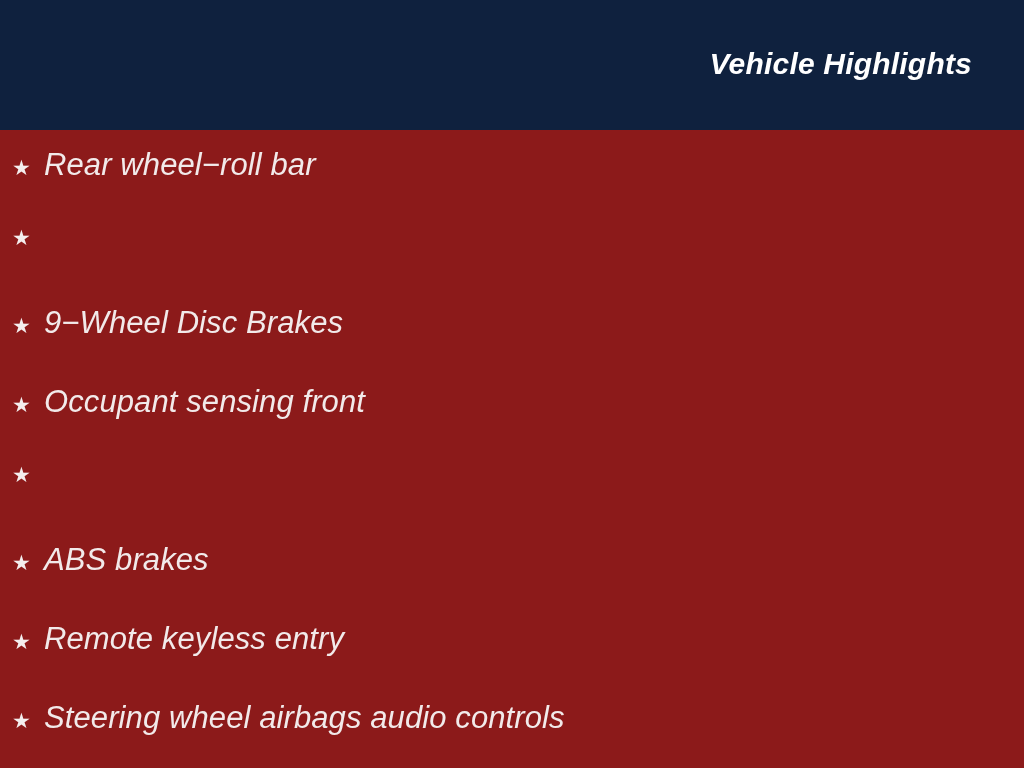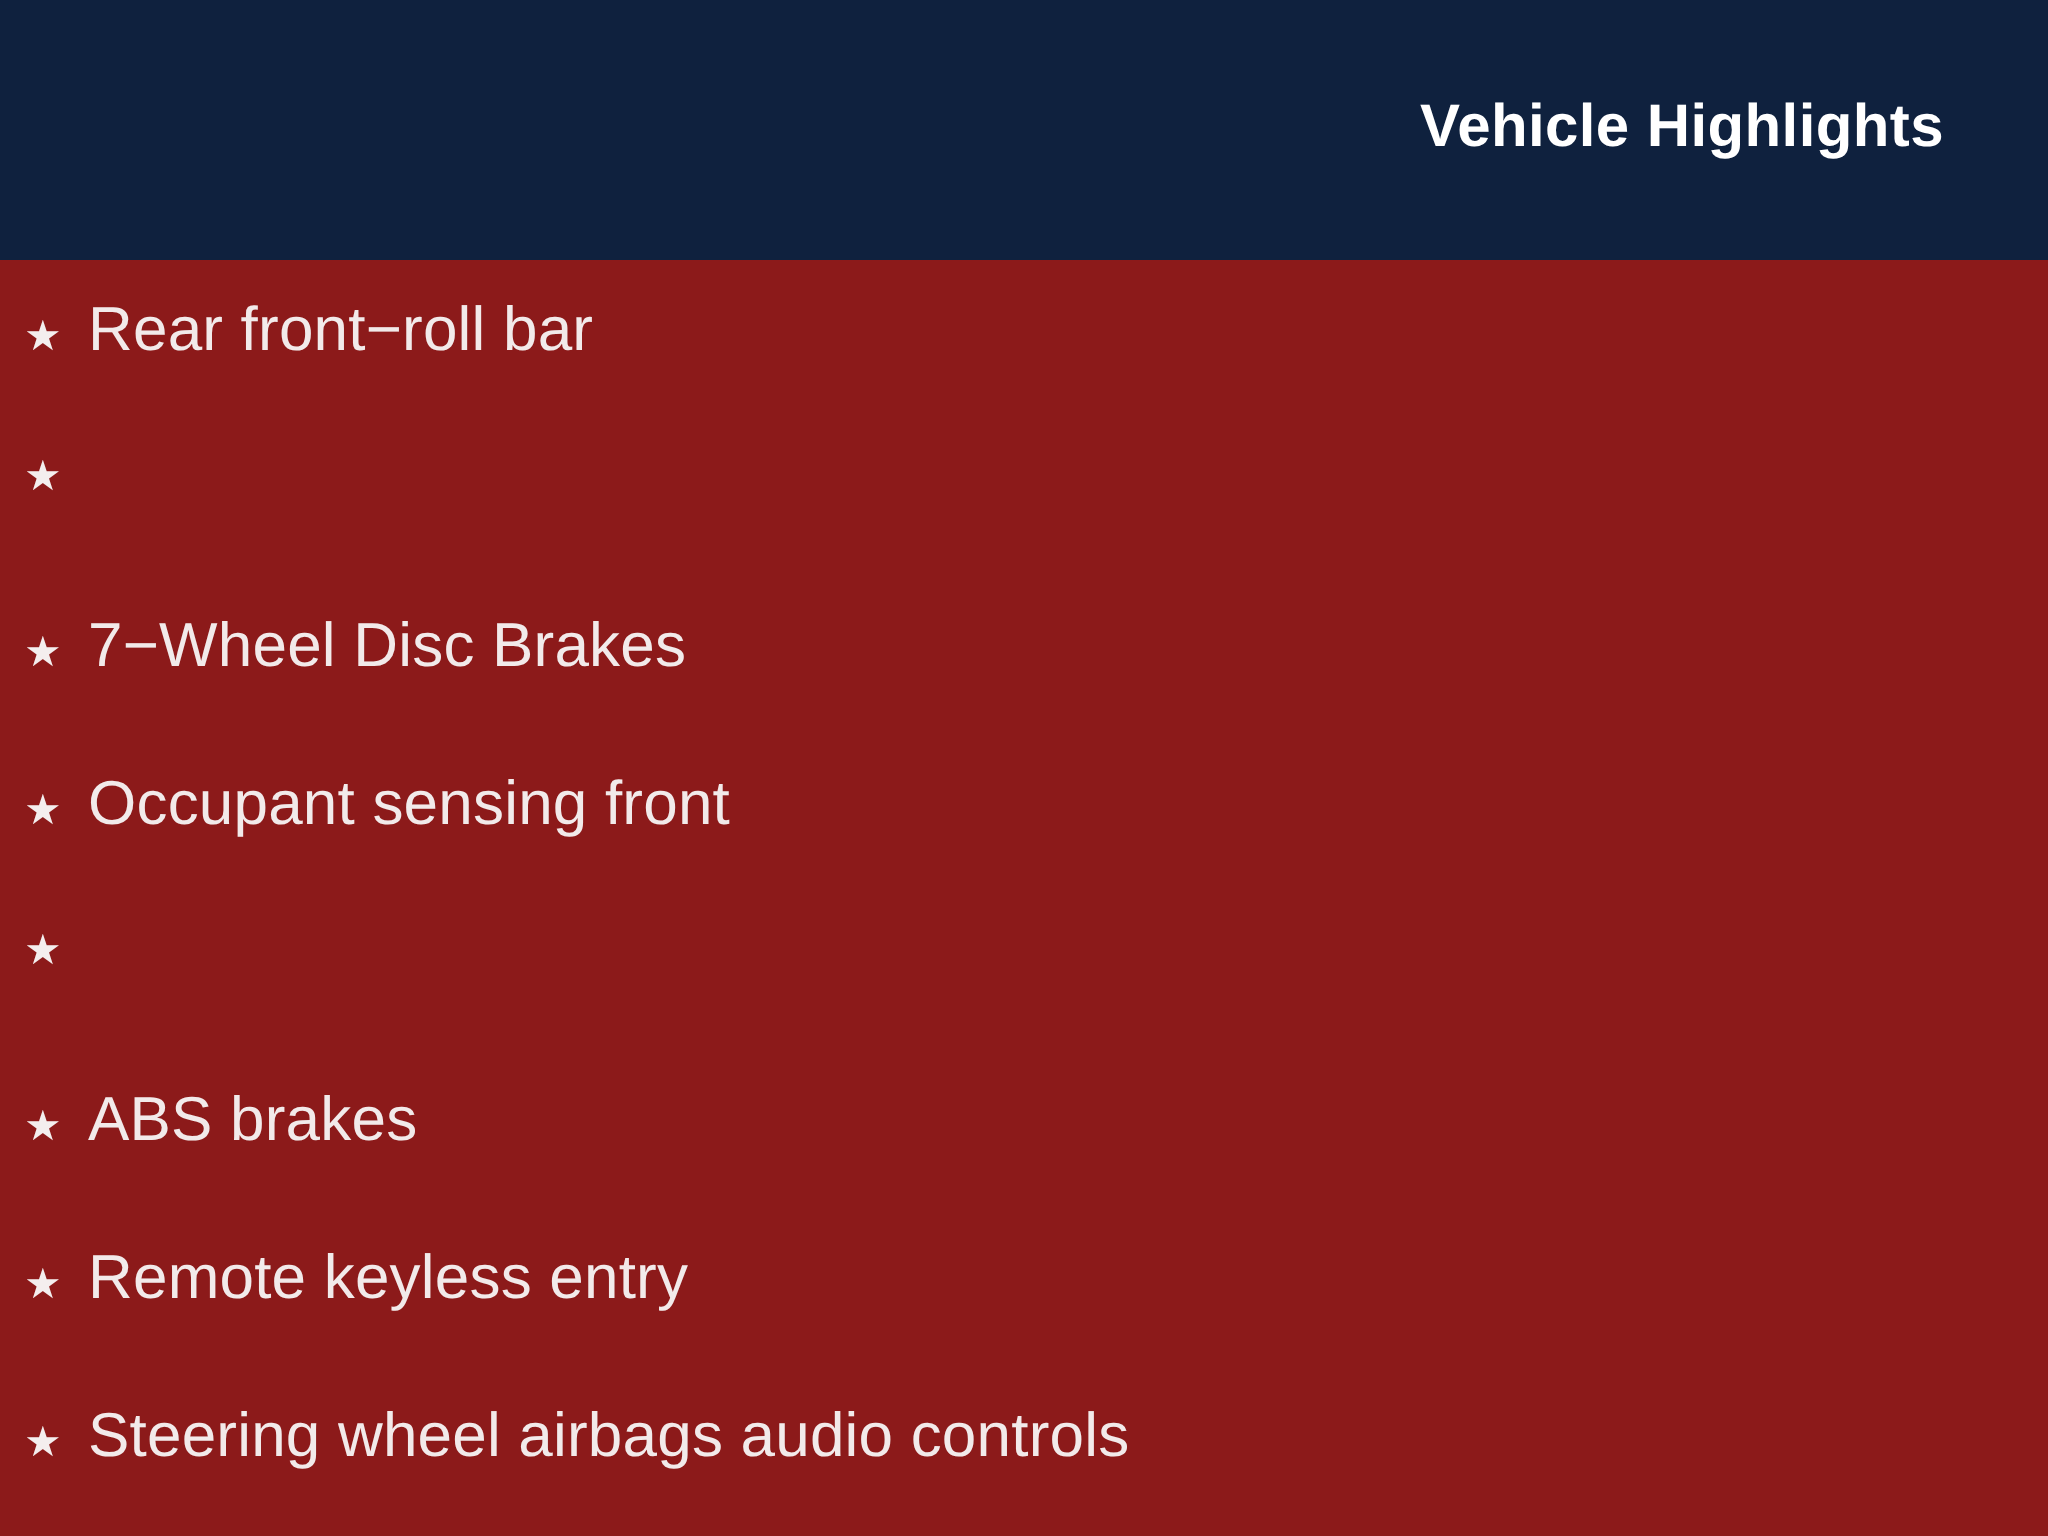--- a/index.html
+++ b/index.html
@@ -20,6 +20,7 @@
     width: 1024px;
     height: 768px;
     background: #f9a8d4;
+    font-style: italic;
   }
 
   

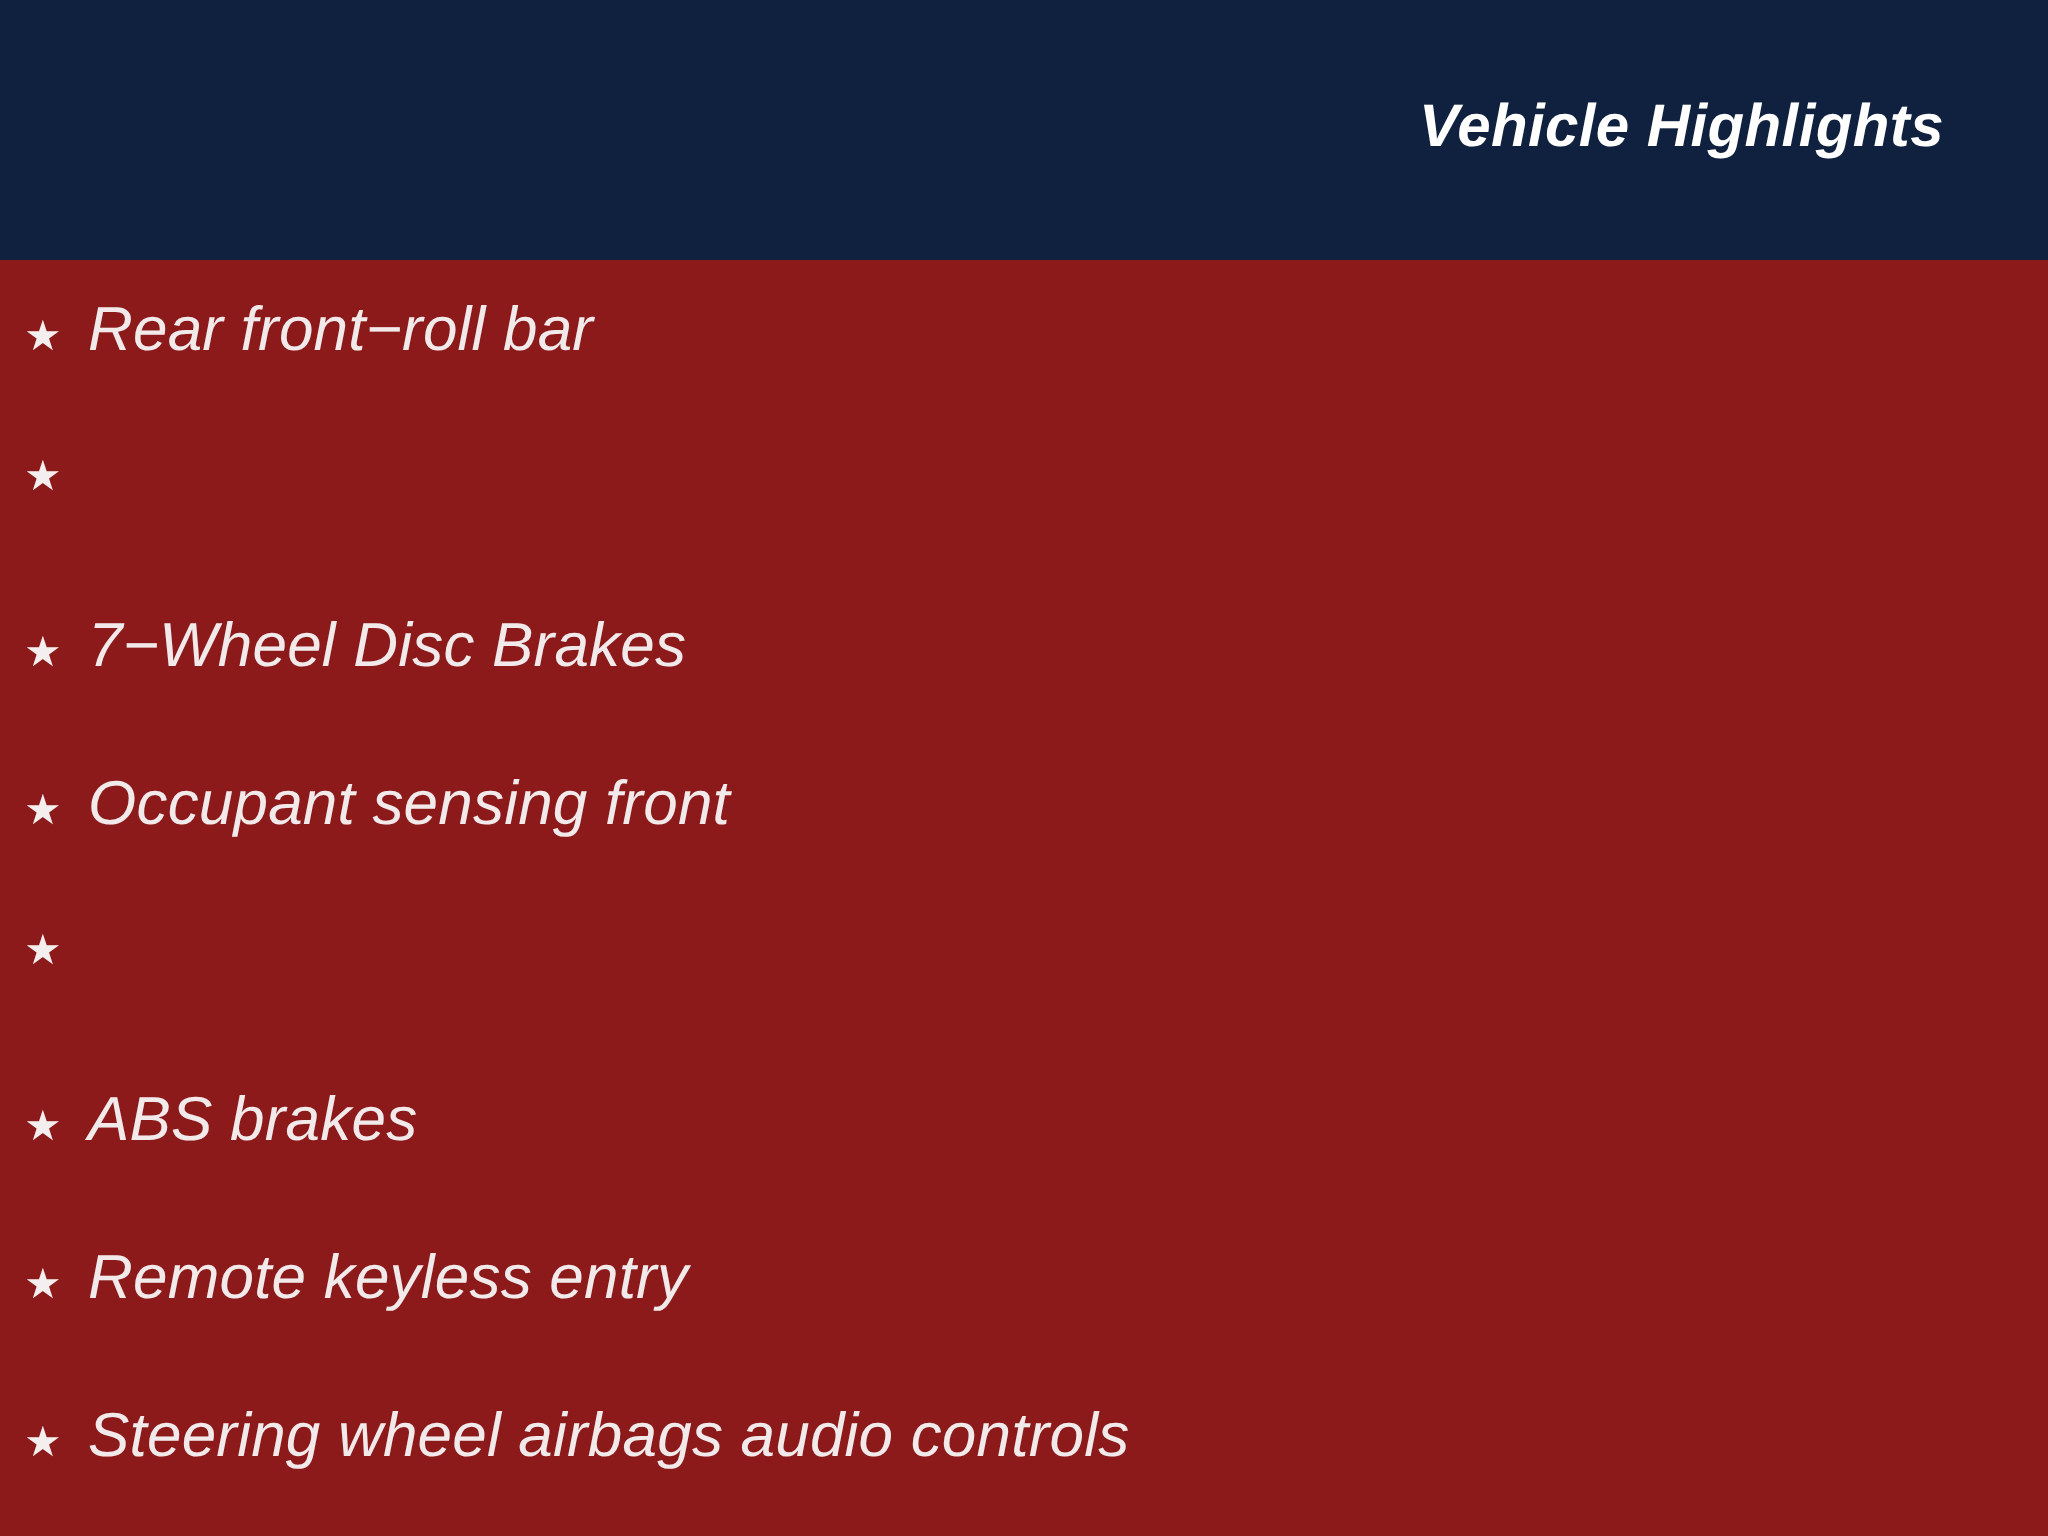--- a/index.html
+++ b/index.html
@@ -118,7 +118,7 @@
 
       <li class="highlight-item">
         <span class="bullet-star">★</span>
-        <span class="highlight-label">Rear front−roll bar</span>
+        <span class="highlight-label">Rear wheel−roll bar</span>
       </li>
 
       <li class="highlight-item">

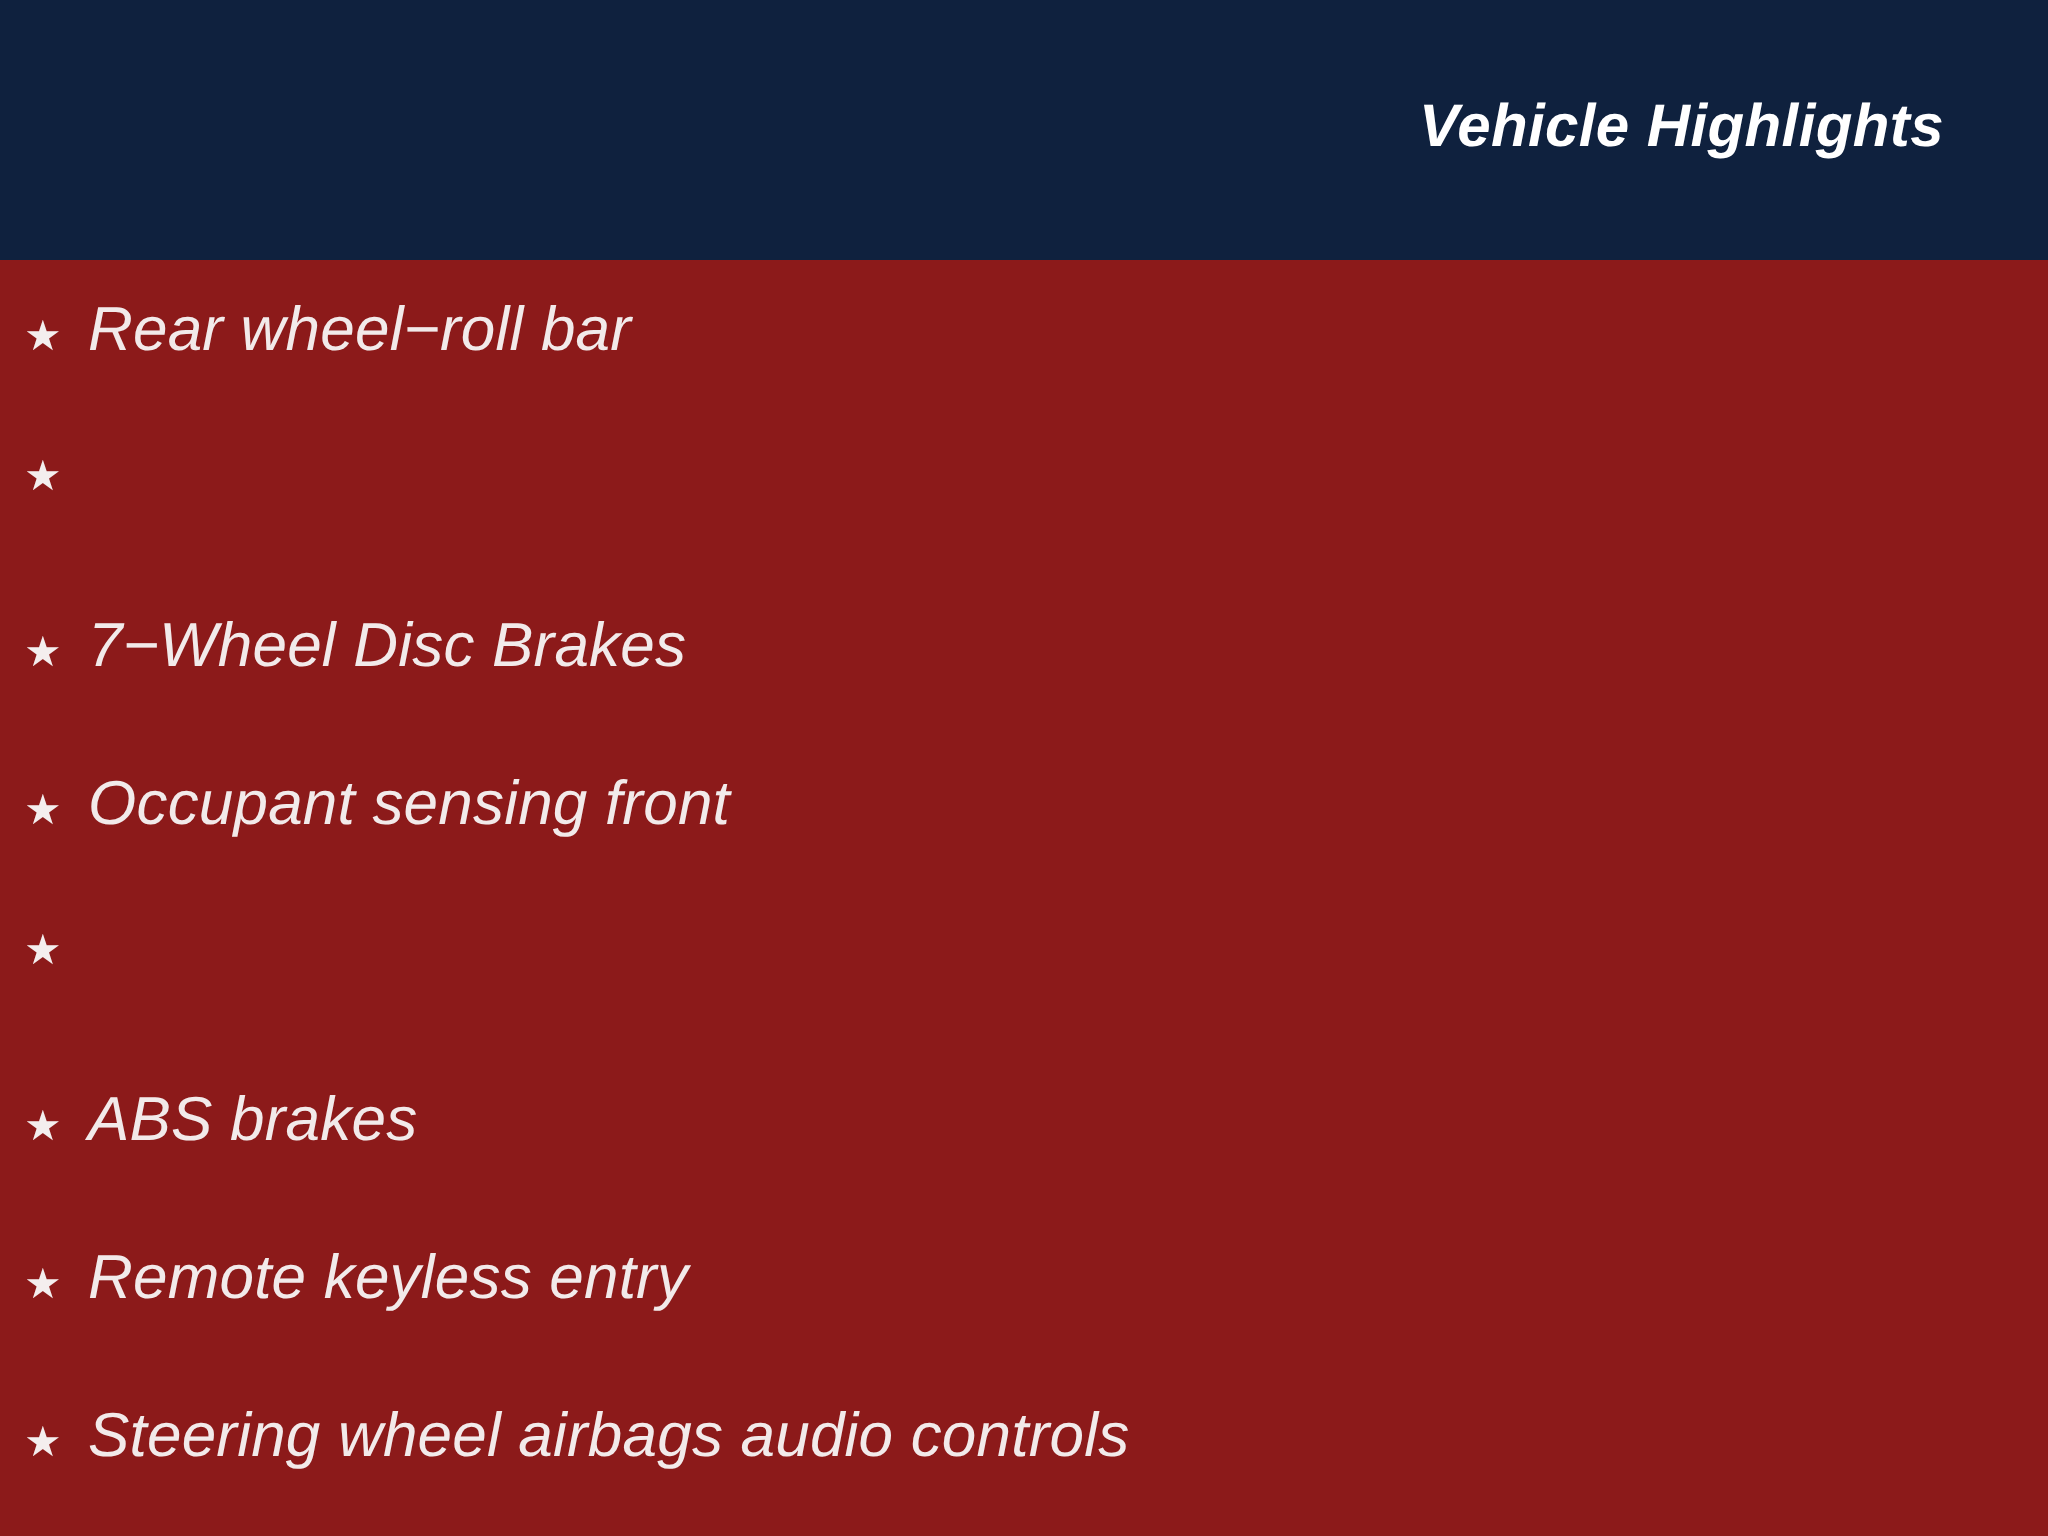--- a/index.html
+++ b/index.html
@@ -127,7 +127,7 @@
 
       <li class="highlight-item">
         <span class="bullet-star">★</span>
-        <span class="highlight-label">7−Wheel Disc Brakes</span>
+        <span class="highlight-label">9−Wheel Disc Brakes</span>
       </li>
 
       <li class="highlight-item">

